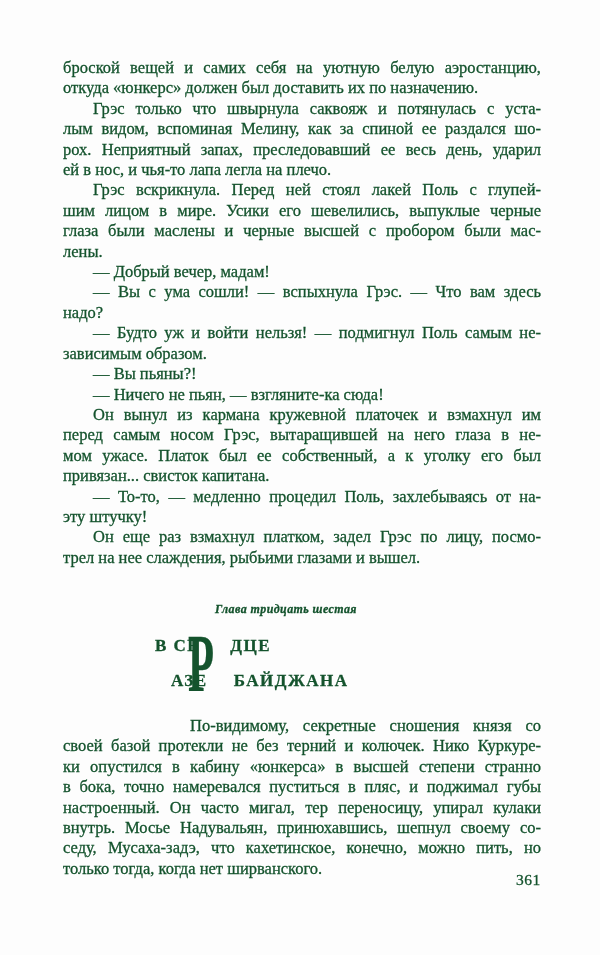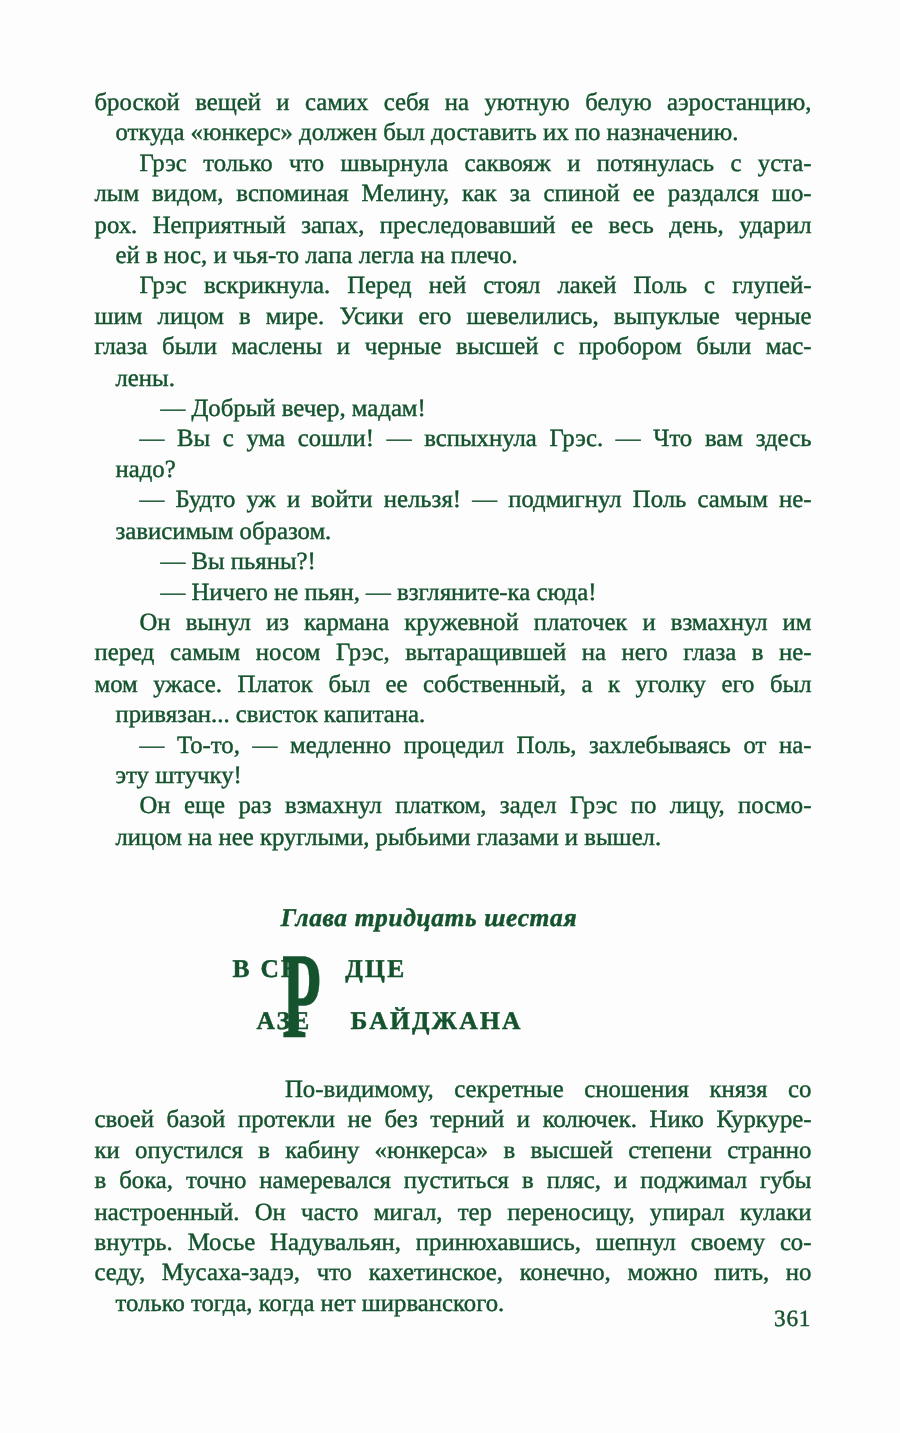--- a/index.html
+++ b/index.html
@@ -33,7 +33,6 @@
   }
   .line.para-end {
     text-align-last: left;
-    margin-left: 14px;
   }
   .chapter-heading {
     position: absolute;

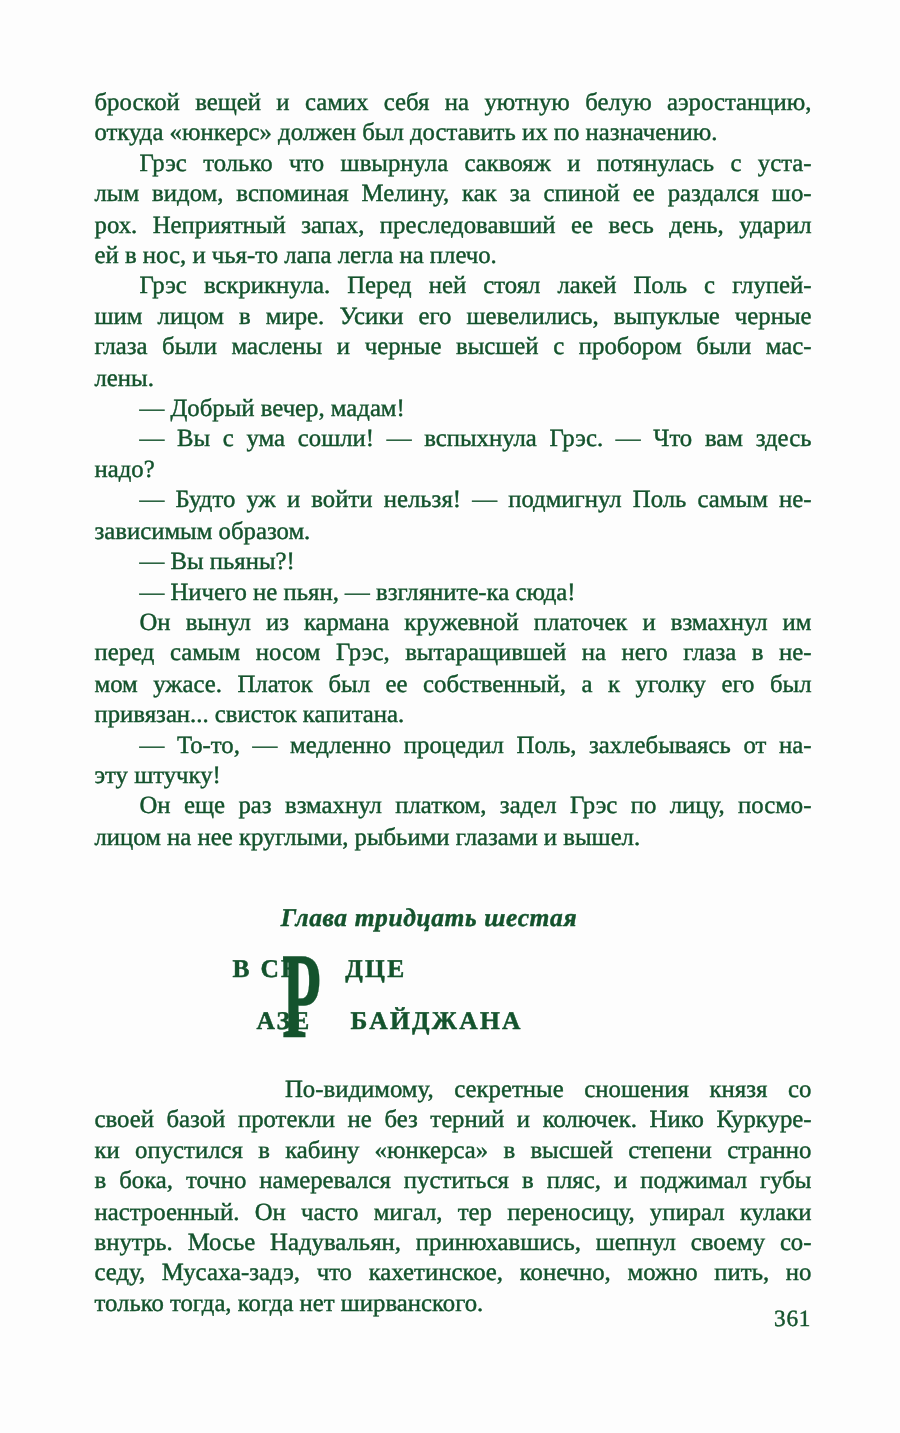--- a/index.html
+++ b/index.html
@@ -131,7 +131,7 @@
       </div>
       <div class="paragraph">
         <div class="line" style="padding-left: 30px;">Он еще раз взмахнул платком, задел Грэс по лицу, посмо-</div>
-        <div class="line para-end">лицом на нее круглыми, рыбьими глазами и вышел.</div>
+        <div class="line para-end">трел на нее слаждения, рыбьими глазами и вышел.</div>
       </div>
     </div>
 

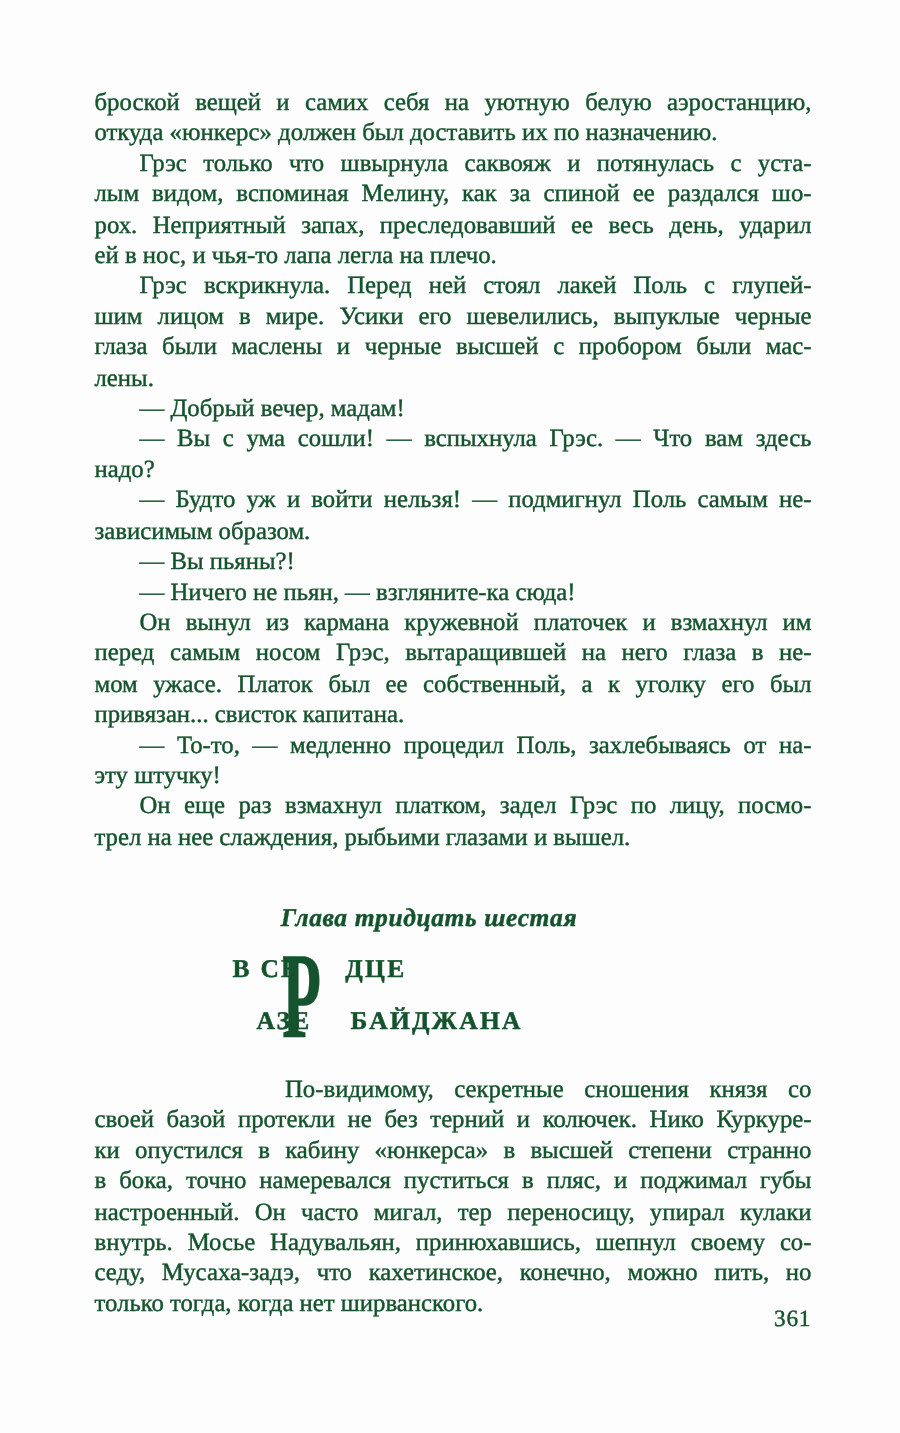--- a/index.html
+++ b/index.html
@@ -42,7 +42,7 @@
     text-align: center;
     font-style: italic;
     font-weight: bold;
-    font-size: 17px;
+    font-size: 12px;
     letter-spacing: 0.4px;
   }
   .section-title {

